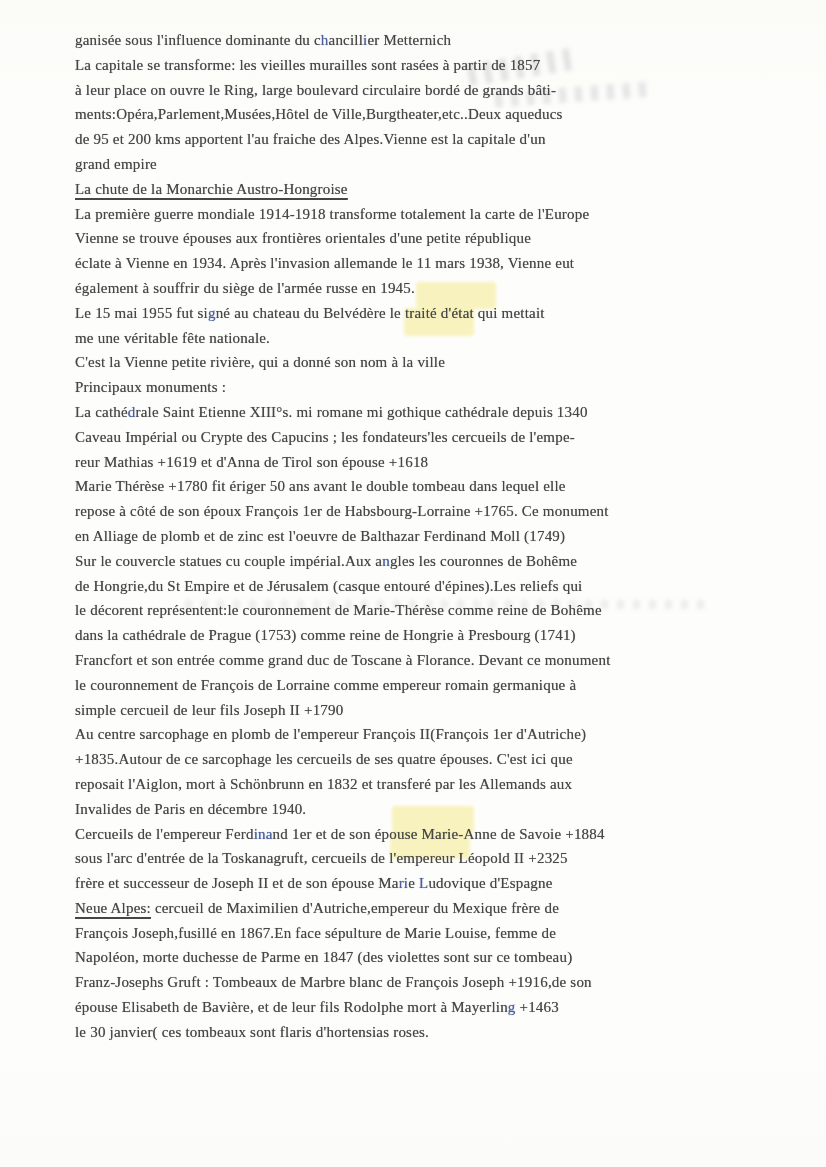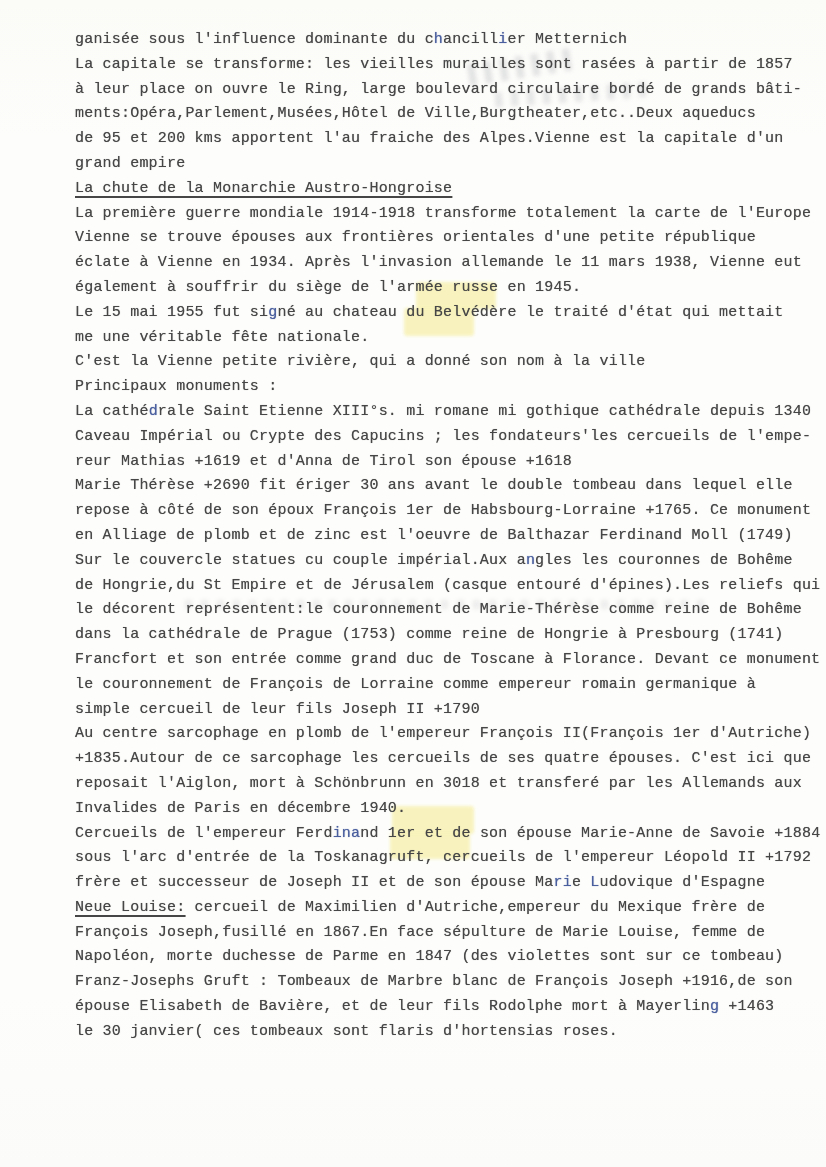--- a/index.html
+++ b/index.html
@@ -25,6 +25,7 @@
     height:24.8px;line-height:24.8px;font-size:15px;letter-spacing:0.2px;
     color:var(--ink);white-space:pre;
     text-shadow:0 0 0.7px rgba(70,70,70,0.65);
+    font-family:Liberation Serif, serif;
   }
   .seg{display:inline;}
   .seg.u{

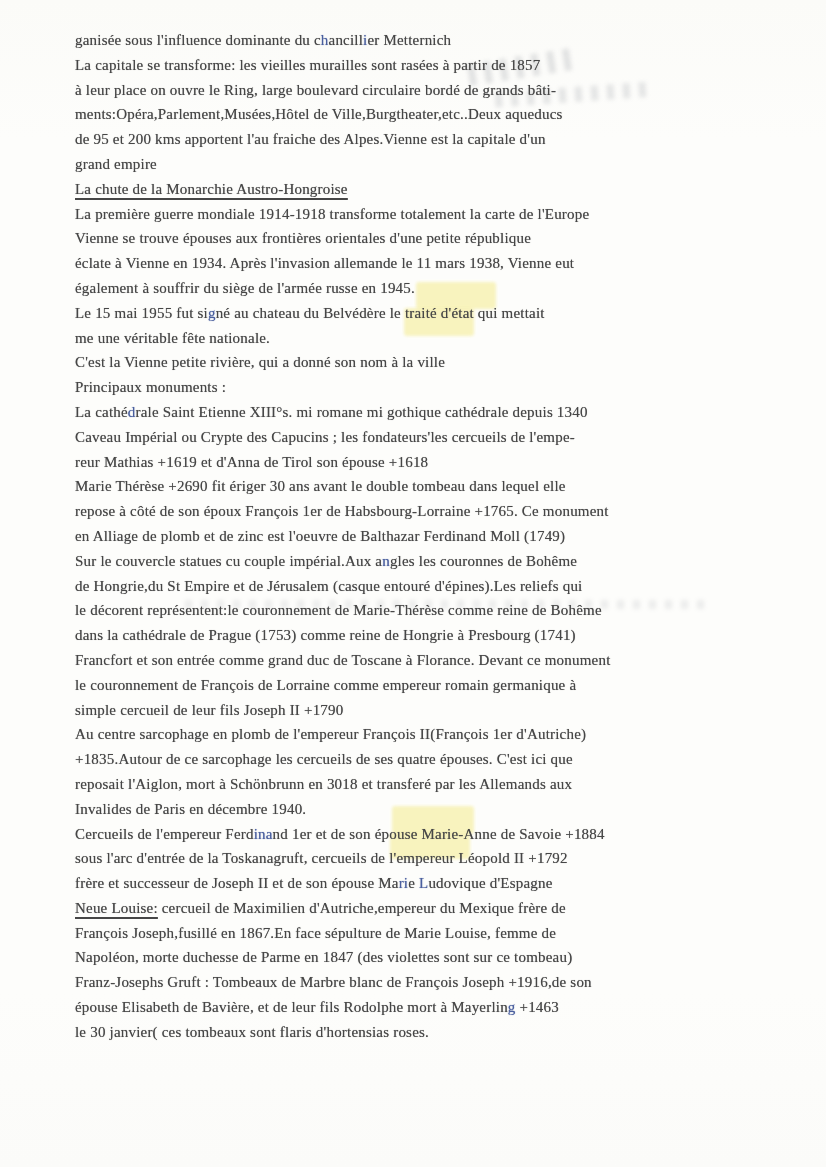--- a/index.html
+++ b/index.html
@@ -82,7 +82,7 @@
       <div class="line"><span class="seg">La cathé</span><span class="seg b">d</span><span class="seg">rale Saint Etienne XIII°s. mi romane mi gothique cathédrale depuis 1340</span></div>
       <div class="line"><span class="seg">Caveau Impérial ou Crypte des Capucins ; les fondateurs'les cercueils de l'empe-</span></div>
       <div class="line"><span class="seg">reur Mathias +1619 et d'Anna de Tirol son épouse +1618</span></div>
-      <div class="line"><span class="seg">Marie Thérèse +2690 fit ériger 30 ans avant le double tombeau dans lequel elle</span></div>
+      <div class="line"><span class="seg">Marie Thérèse +1780 fit ériger 50 ans avant le double tombeau dans lequel elle</span></div>
       <div class="line"><span class="seg">repose à côté de son époux François 1er de Habsbourg-Lorraine +1765. Ce monument</span></div>
       <div class="line"><span class="seg">en Alliage de plomb et de zinc est l'oeuvre de Balthazar Ferdinand Moll (1749)</span></div>
       <div class="line"><span class="seg">Sur le couvercle statues cu couple impérial.Aux a</span><span class="seg b">n</span><span class="seg">gles les couronnes de Bohême</span></div>

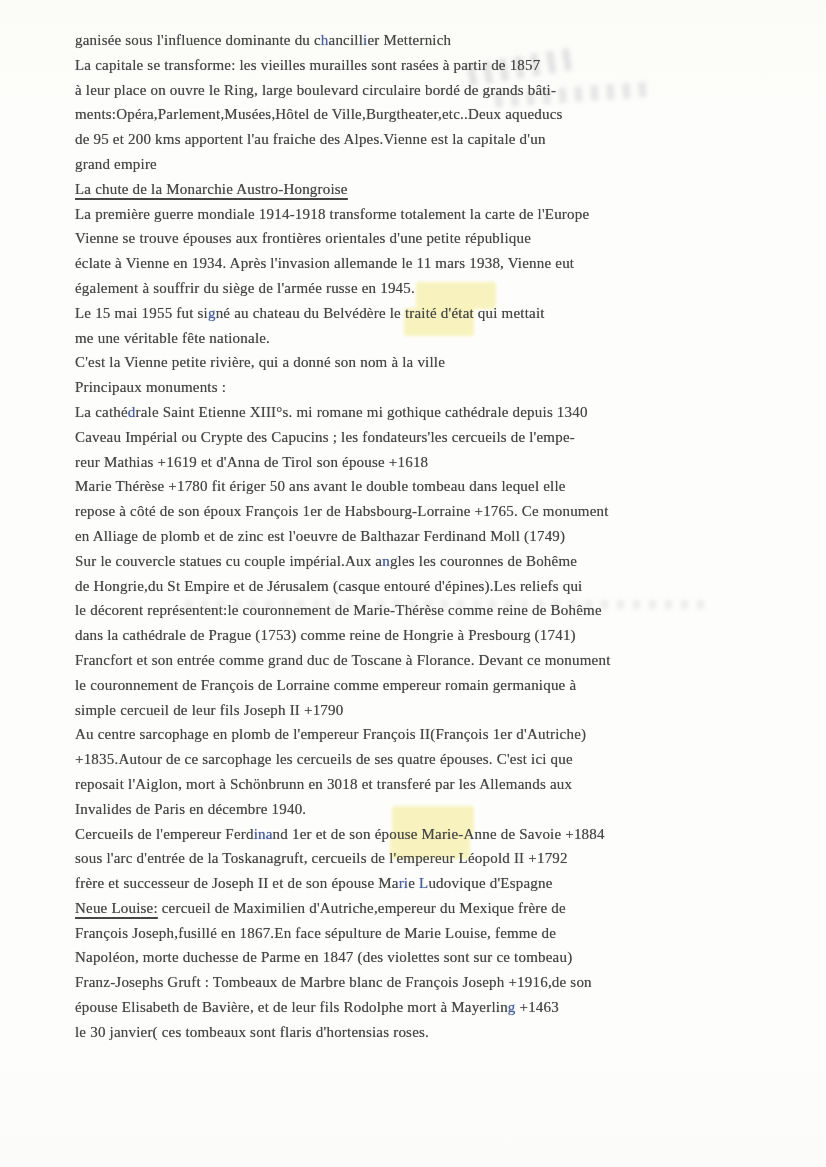--- a/index.html
+++ b/index.html
@@ -94,7 +94,7 @@
       <div class="line"><span class="seg">simple cercueil de leur fils Joseph II +1790</span></div>
       <div class="line"><span class="seg">Au centre sarcophage en plomb de l'empereur François II(François 1er d'Autriche)</span></div>
       <div class="line"><span class="seg">+1835.Autour de ce sarcophage les cercueils de ses quatre épouses. C'est ici que</span></div>
-      <div class="line"><span class="seg">reposait l'Aiglon, mort à Schönbrunn en 3018 et transferé par les Allemands aux</span></div>
+      <div class="line"><span class="seg">reposait l'Aiglon, mort à Schönbrunn en 1832 et transferé par les Allemands aux</span></div>
       <div class="line"><span class="seg">Invalides de Paris en décembre 1940.</span></div>
       <div class="line"><span class="seg">Cercueils de l'empereur Ferd</span><span class="seg b">ina</span><span class="seg">nd 1er et de son épouse Marie-Anne de Savoie +1884</span></div>
       <div class="line"><span class="seg">sous l'arc d'entrée de la Toskanagruft, cercueils de l'empereur Léopold II +1792</span></div>

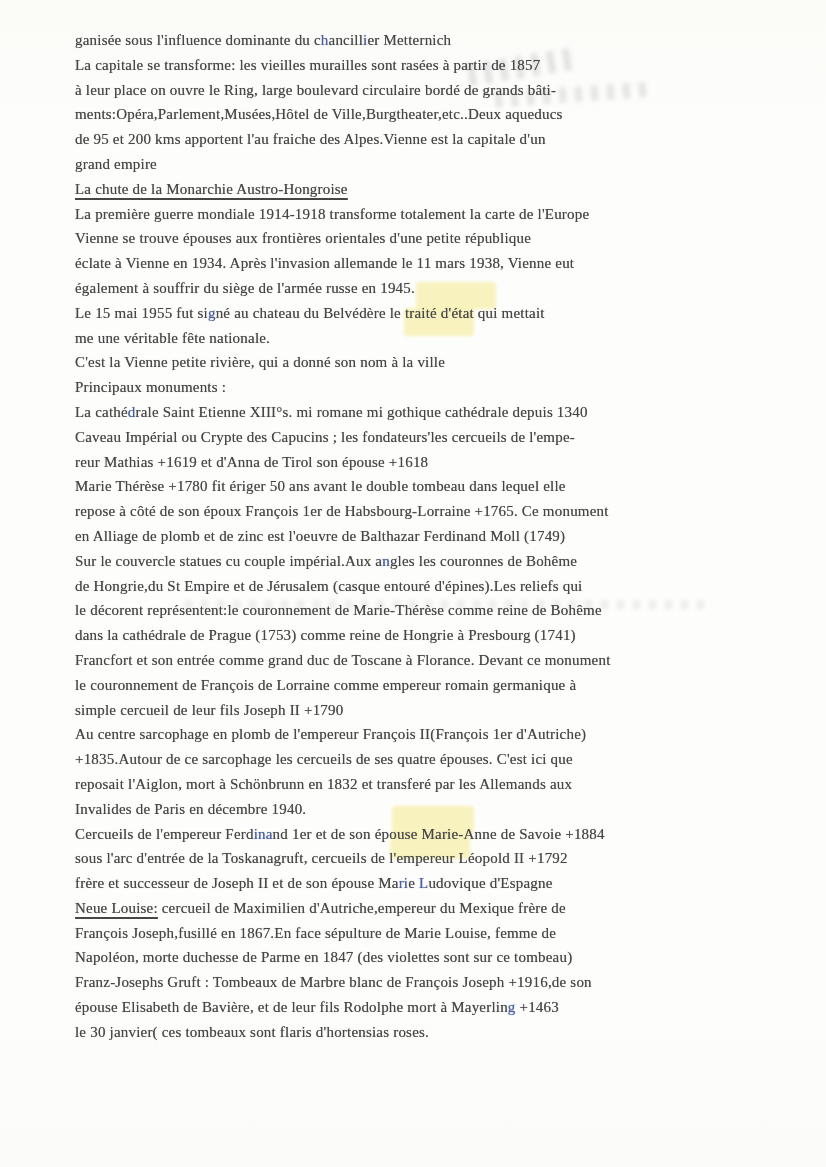--- a/index.html
+++ b/index.html
@@ -97,7 +97,7 @@
       <div class="line"><span class="seg">reposait l'Aiglon, mort à Schönbrunn en 1832 et transferé par les Allemands aux</span></div>
       <div class="line"><span class="seg">Invalides de Paris en décembre 1940.</span></div>
       <div class="line"><span class="seg">Cercueils de l'empereur Ferd</span><span class="seg b">ina</span><span class="seg">nd 1er et de son épouse Marie-Anne de Savoie +1884</span></div>
-      <div class="line"><span class="seg">sous l'arc d'entrée de la Toskanagruft, cercueils de l'empereur Léopold II +1792</span></div>
+      <div class="line"><span class="seg">sous l'arc d'entrée de la Toskanagruft, cercueils de l'empereur Léopold II +2325</span></div>
       <div class="line"><span class="seg">frère et successeur de Joseph II et de son épouse Ma</span><span class="seg b">ri</span><span class="seg">e </span><span class="seg b">L</span><span class="seg">udovique d'Espagne</span></div>
       <div class="line"><span class="seg u">Neue Louise:</span><span class="seg"> cercueil de Maximilien d'Autriche,empereur du Mexique frère de</span></div>
       <div class="line"><span class="seg">François Joseph,fusillé en 1867.En face sépulture de Marie Louise, femme de</span></div>

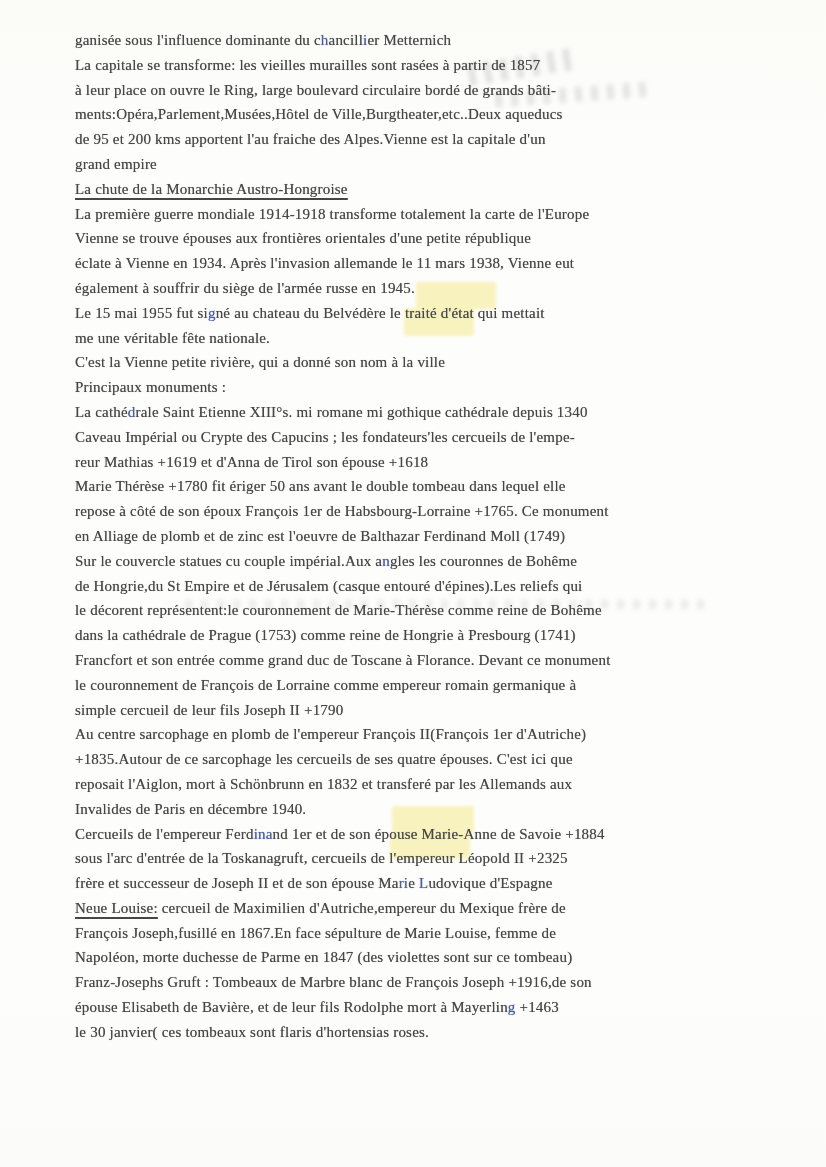--- a/index.html
+++ b/index.html
@@ -99,7 +99,7 @@
       <div class="line"><span class="seg">Cercueils de l'empereur Ferd</span><span class="seg b">ina</span><span class="seg">nd 1er et de son épouse Marie-Anne de Savoie +1884</span></div>
       <div class="line"><span class="seg">sous l'arc d'entrée de la Toskanagruft, cercueils de l'empereur Léopold II +2325</span></div>
       <div class="line"><span class="seg">frère et successeur de Joseph II et de son épouse Ma</span><span class="seg b">ri</span><span class="seg">e </span><span class="seg b">L</span><span class="seg">udovique d'Espagne</span></div>
-      <div class="line"><span class="seg u">Neue Louise:</span><span class="seg"> cercueil de Maximilien d'Autriche,empereur du Mexique frère de</span></div>
+      <div class="line"><span class="seg u">Neue Alpes:</span><span class="seg"> cercueil de Maximilien d'Autriche,empereur du Mexique frère de</span></div>
       <div class="line"><span class="seg">François Joseph,fusillé en 1867.En face sépulture de Marie Louise, femme de</span></div>
       <div class="line"><span class="seg">Napoléon, morte duchesse de Parme en 1847 (des violettes sont sur ce tombeau)</span></div>
       <div class="line"><span class="seg">Franz-Josephs Gruft : Tombeaux de Marbre blanc de François Joseph +1916,de son</span></div>

